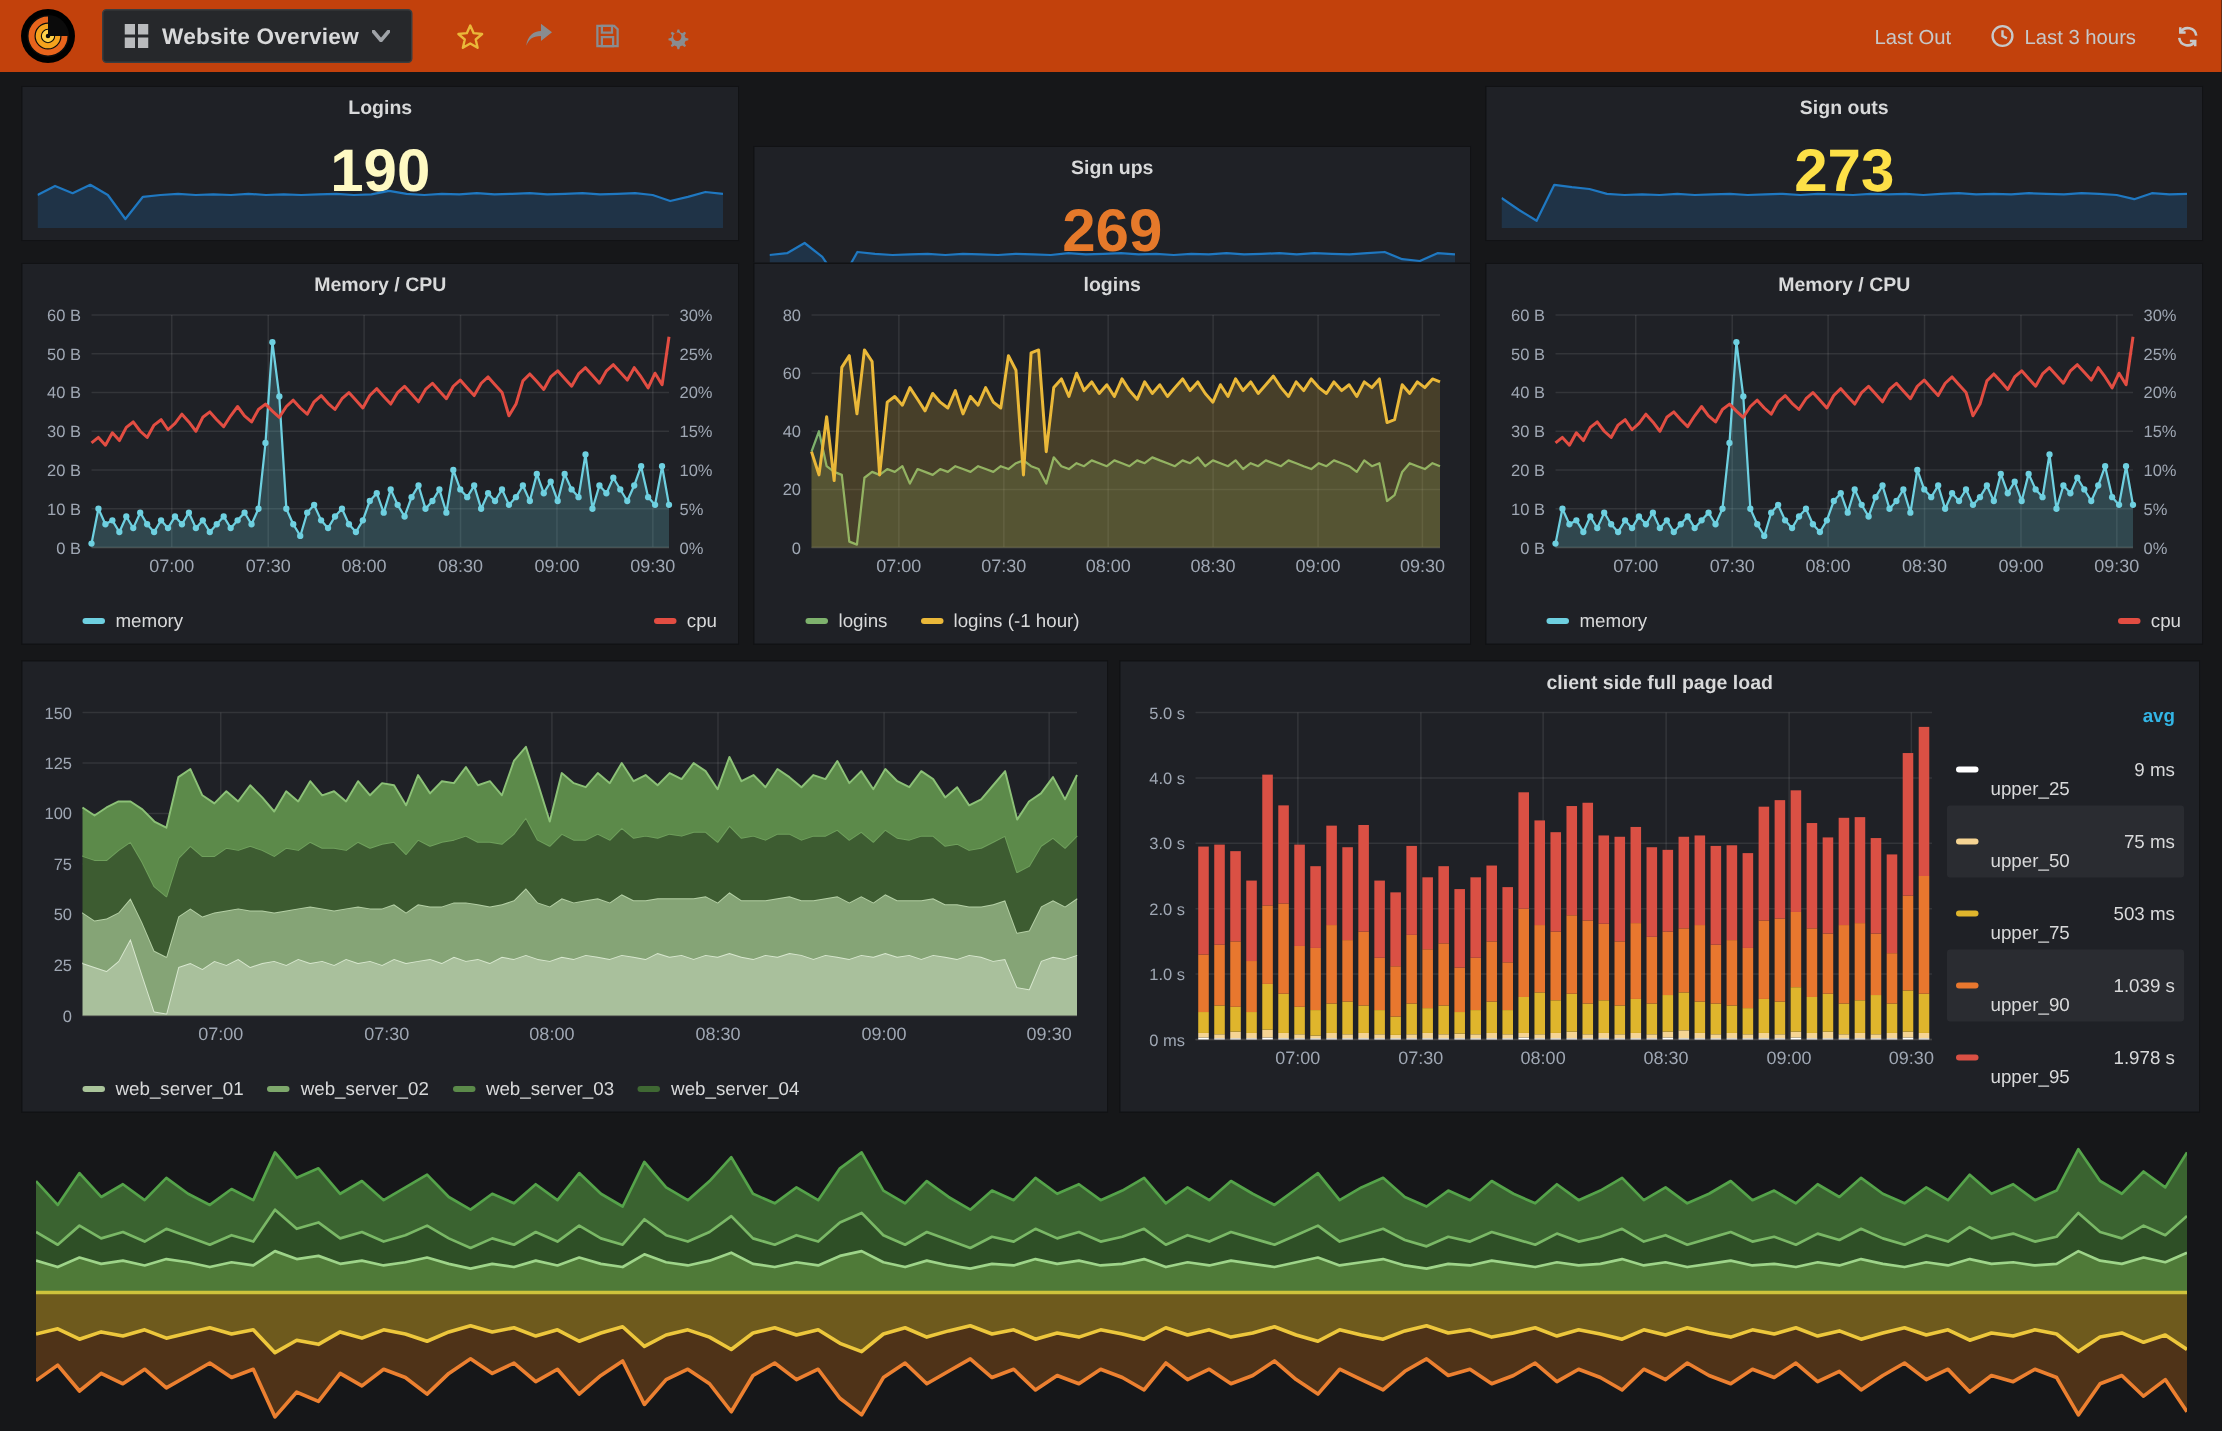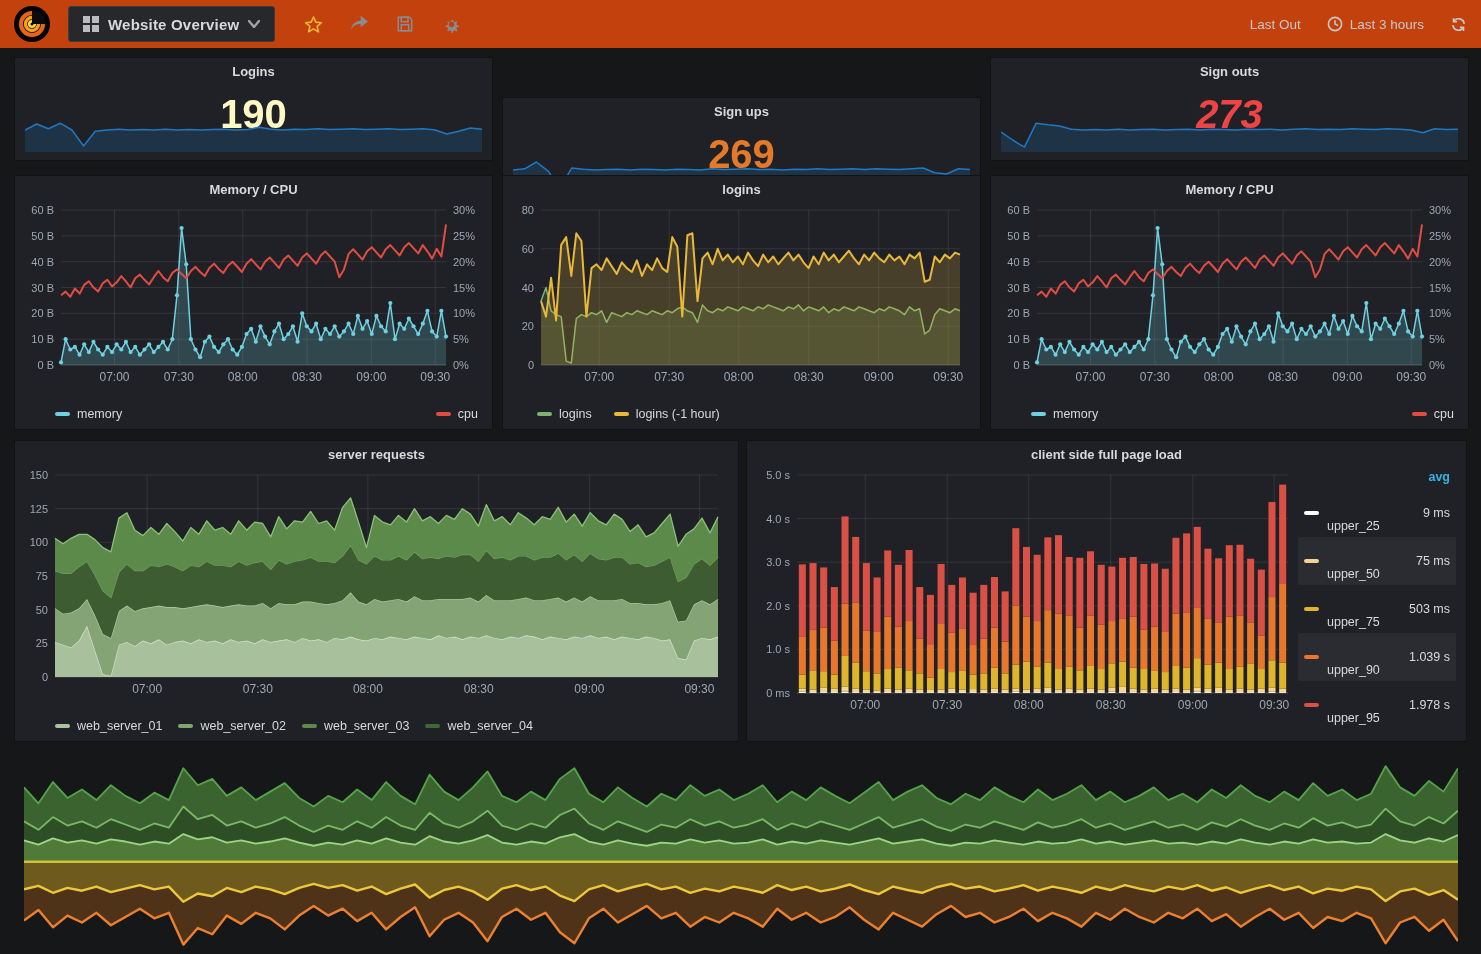--- a/index.html
+++ b/index.html
@@ -125,7 +125,7 @@
 </div>
 <div class="panel" style="left:990px;top:57px;width:479px;height:104px;">
   <div class="ptitle">Sign outs</div>
-  <div class="bigval stat-val" style="color: #ef4444; font-style: italic;">273</div>
+  <div class="bigval stat-val" style="color: #fde047;">273</div>
   <div class="sparkbox">
       <svg width="457" height="42">
         <polygon points="0.0,22.0 11.7,30.0 23.4,37.2 35.2,13.2 46.9,14.8 58.6,16.0 70.3,19.2 82.0,20.0 93.7,19.6 105.5,20.0 117.2,19.2 128.9,20.0 140.6,19.6 152.3,19.2 164.1,20.0 175.8,19.6 187.5,19.2 199.2,20.0 210.9,19.2 222.6,19.6 234.4,20.0 246.1,19.2 257.8,19.6 269.5,19.2 281.2,20.0 292.9,19.2 304.7,18.8 316.4,19.6 328.1,19.2 339.8,19.6 351.5,18.8 363.3,19.2 375.0,19.6 386.7,18.8 398.4,19.2 410.1,20.0 421.8,22.8 433.6,18.8 445.3,19.6 457.0,19.2 457,42 0,42" fill="rgba(31,120,193,0.22)"></polygon>

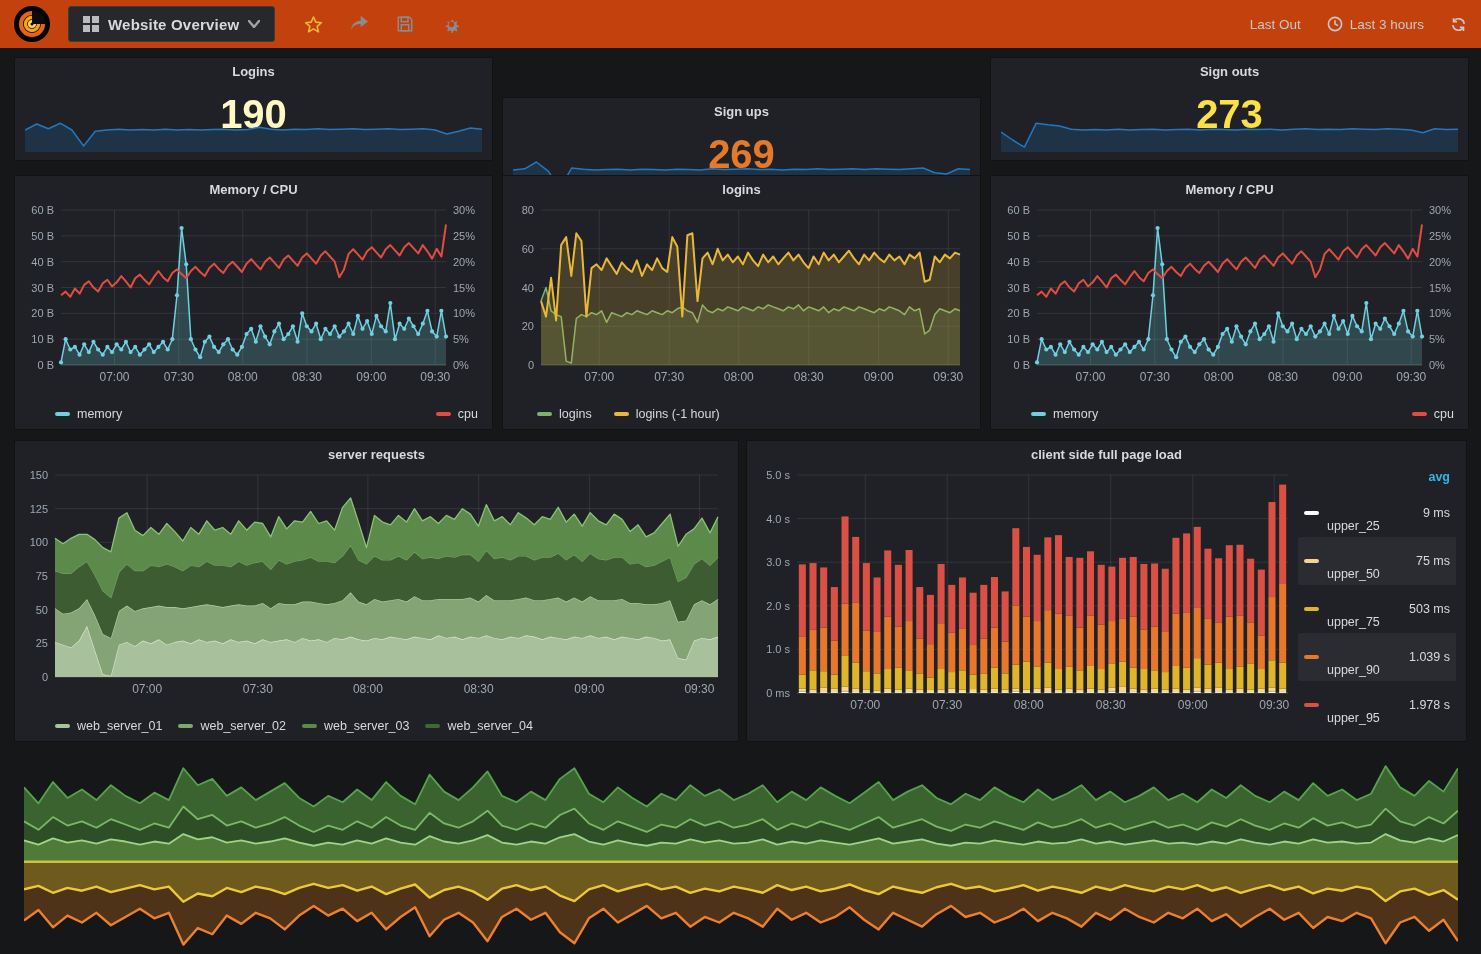--- a/index.html
+++ b/index.html
@@ -456,7 +456,6 @@
 </div>
 
 <div class="panel" style="left:14px;top:440px;width:725px;height:302px;">
-  <div class="ptitle">server requests</div>
   <div class="chartbox">
       <svg width="711" height="232">
         <line x1="34" y1="210" x2="697" y2="210" stroke="rgba(255,255,255,0.09)" stroke-width="1"></line>

